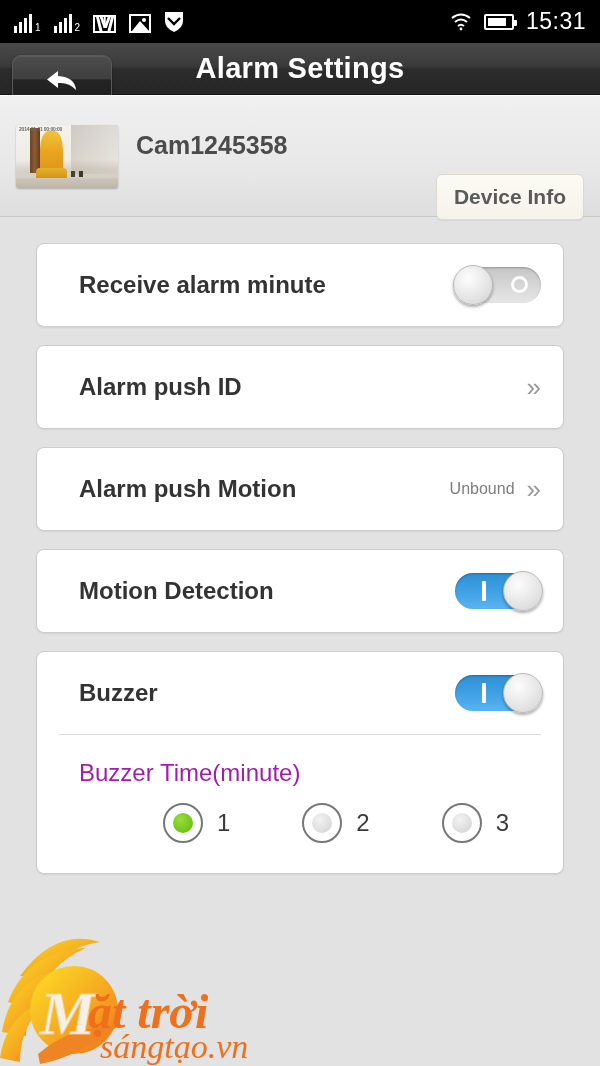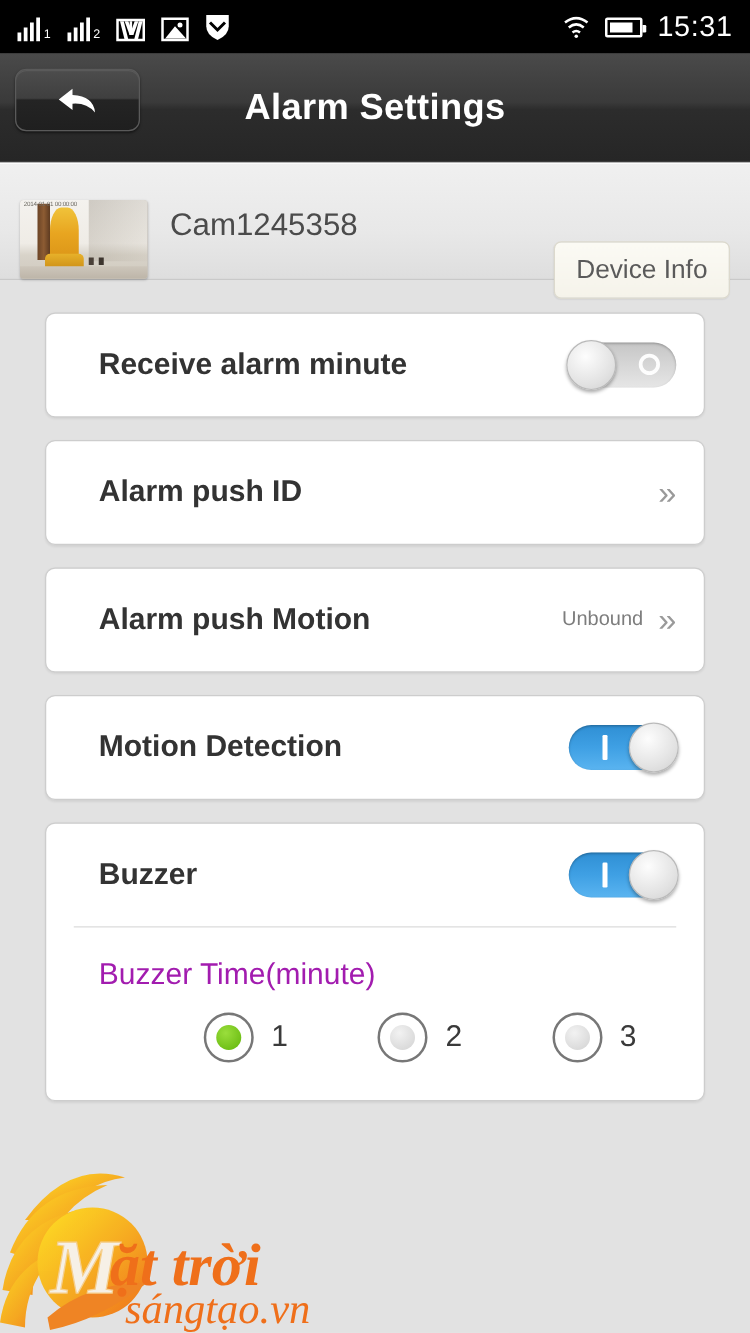--- a/index.html
+++ b/index.html
@@ -64,7 +64,7 @@
 
   
   .titlebar {
-    height: 87px; position: relative;
+    height: 52px; position: relative;
     background: linear-gradient(180deg,#4a4a4a 0%,#3a3a3a 45%,#2c2c2c 52%,#262626 100%);
     border-bottom: 1px solid #151515;
     display: flex; align-items: center; justify-content: center;

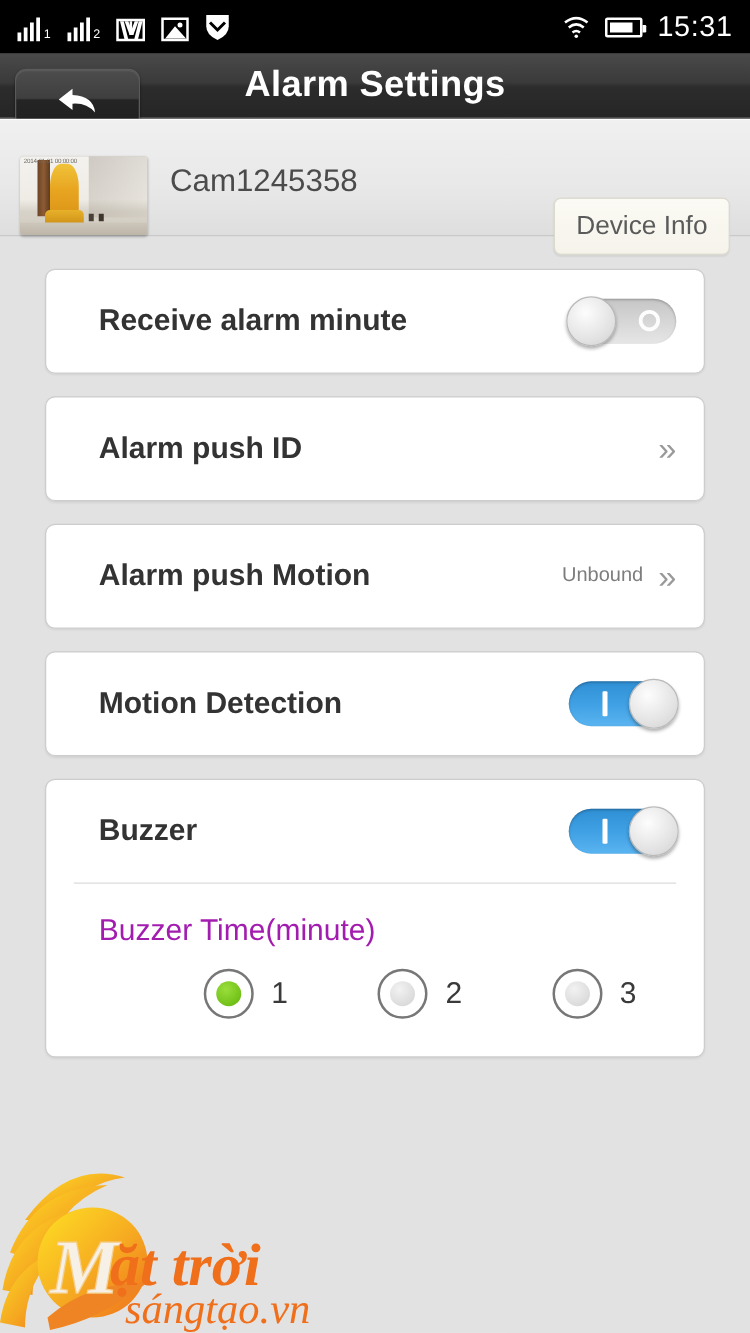--- a/index.html
+++ b/index.html
@@ -80,10 +80,11 @@
 
   
   .devicecard {
-    margin: 0; height: 94px; position: relative;
+    margin: 0; height: 122px; position: relative;
     background: linear-gradient(180deg,#f0f0f0 0%,#e8e8e8 60%,#dedede 100%);
     border-bottom: 1px solid #c9c9c9;
     box-shadow: 0 1px 0 #fff inset;
+    font-weight: bold;
   }
   .thumb {
     position: absolute; left: 16px; top: 30px; width: 102px; height: 63px; border-radius: 3px;

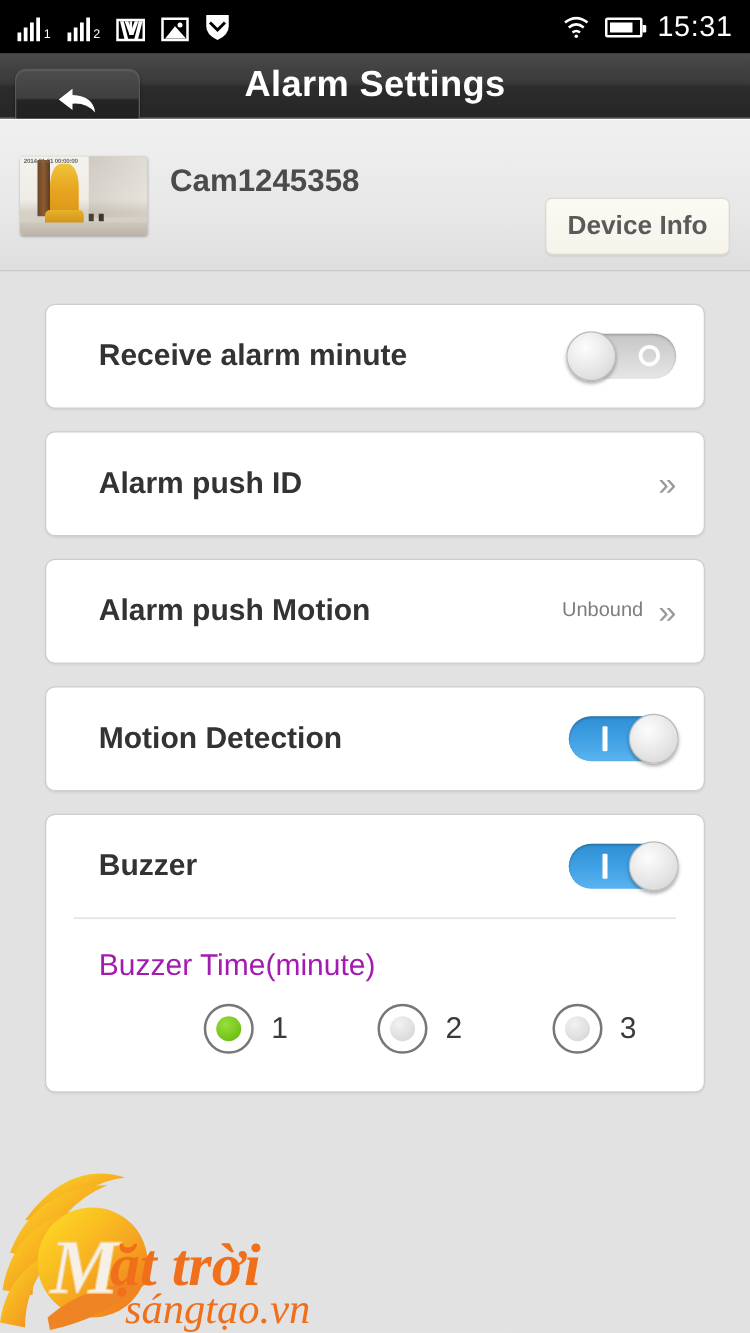--- a/index.html
+++ b/index.html
@@ -127,7 +127,7 @@
     position: absolute; left: 136px; top: 36px; font-size: 25px; color: #4b4b4b;
   }
   .deviceinfo {
-    position: absolute; right: 16px; top: 63px; padding: 10px 17px;
+    position: absolute; right: 16px; top: 79px; padding: 10px 17px;
     background: linear-gradient(180deg,#fbfaf4 0%,#f5f3ea 100%);
     border: 1px solid #dcd9cd; border-radius: 6px; color: #5a5a5a; font-size: 21px;
     box-shadow: 0 1px 1px rgba(0,0,0,.06); cursor: pointer;

